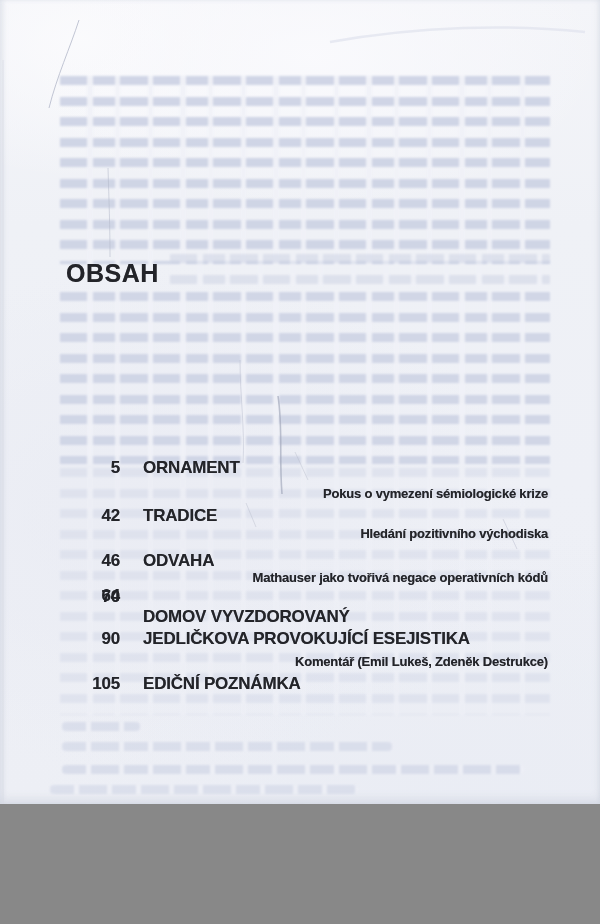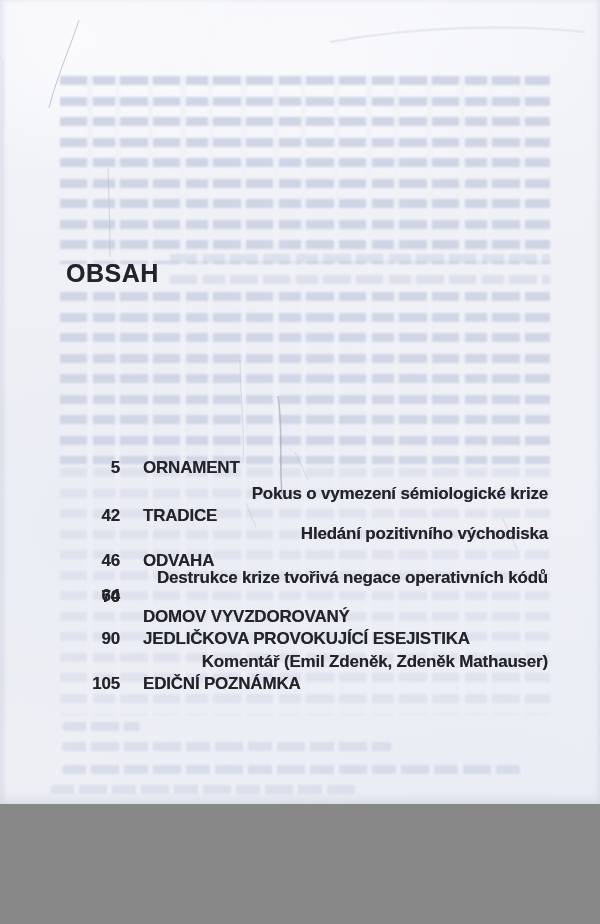--- a/index.html
+++ b/index.html
@@ -47,7 +47,7 @@
   .heading{left:66px;font-size:25px;line-height:25px;letter-spacing:.5px;}
   .num{left:40px;width:80px;text-align:right;font-size:17px;line-height:17px;letter-spacing:-.2px;}
   .title{left:143px;font-size:17px;line-height:17px;letter-spacing:-.2px;}
-  .sub{right:52px;text-align:right;font-size:17px;line-height:17px;letter-spacing:-.2px;}
+  .sub{right:52px;text-align:right;font-size:13px;line-height:17px;letter-spacing:-.2px;}
 </style>
 </head>
 <body>

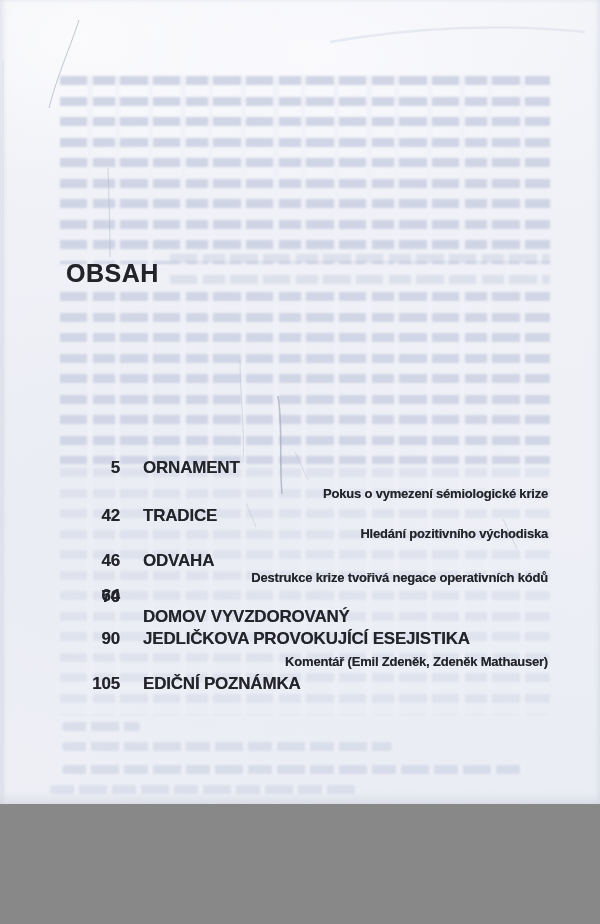--- a/index.html
+++ b/index.html
@@ -92,7 +92,7 @@
 
   <div class="print num" style="top:552px">46</div>
   <div class="print title" style="top:552px">ODVAHA</div>
-  <div class="print sub" style="top:569px">Destrukce krize tvořivá negace operativních kódů</div>
+  <div class="print sub" style="top:569px">Mathauser jako tvořivá negace operativních kódů</div>
 
   <div class="print num" style="top:587px">64</div>
 

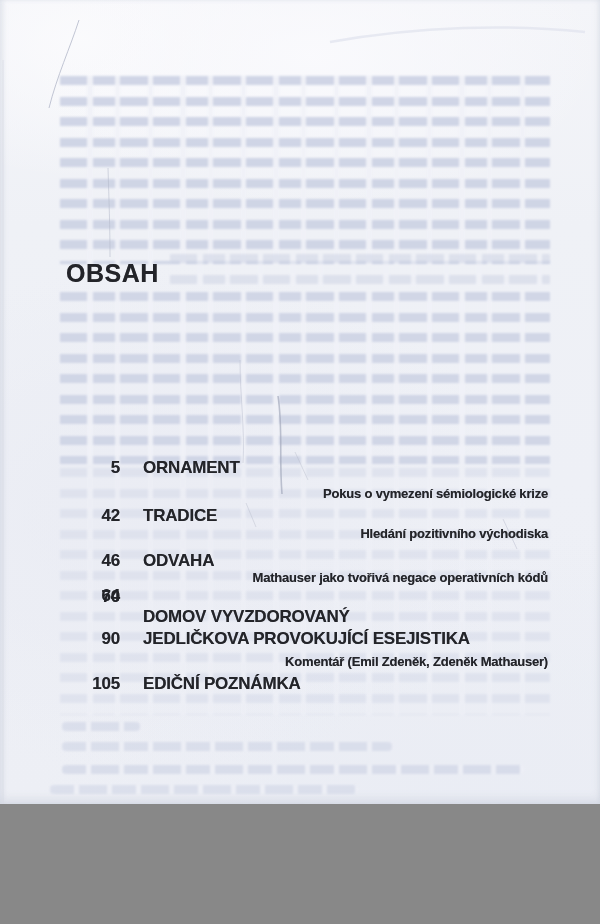--- a/index.html
+++ b/index.html
@@ -101,7 +101,7 @@
 
   <div class="print num" style="top:630px">90</div>
   <div class="print title" style="top:630px">JEDLIČKOVA PROVOKUJÍCÍ ESEJISTIKA</div>
-  <div class="print sub" style="top:653px">Komentář (Emil Zdeněk, Zdeněk Mathauser)</div>
+  <div class="print sub" style="top:653px">Komentář (Emil Lukeš, Zdeněk Destrukce)</div>
 
   <div class="print num" style="top:675px">105</div>
   <div class="print title" style="top:675px">EDIČNÍ POZNÁMKA</div>

